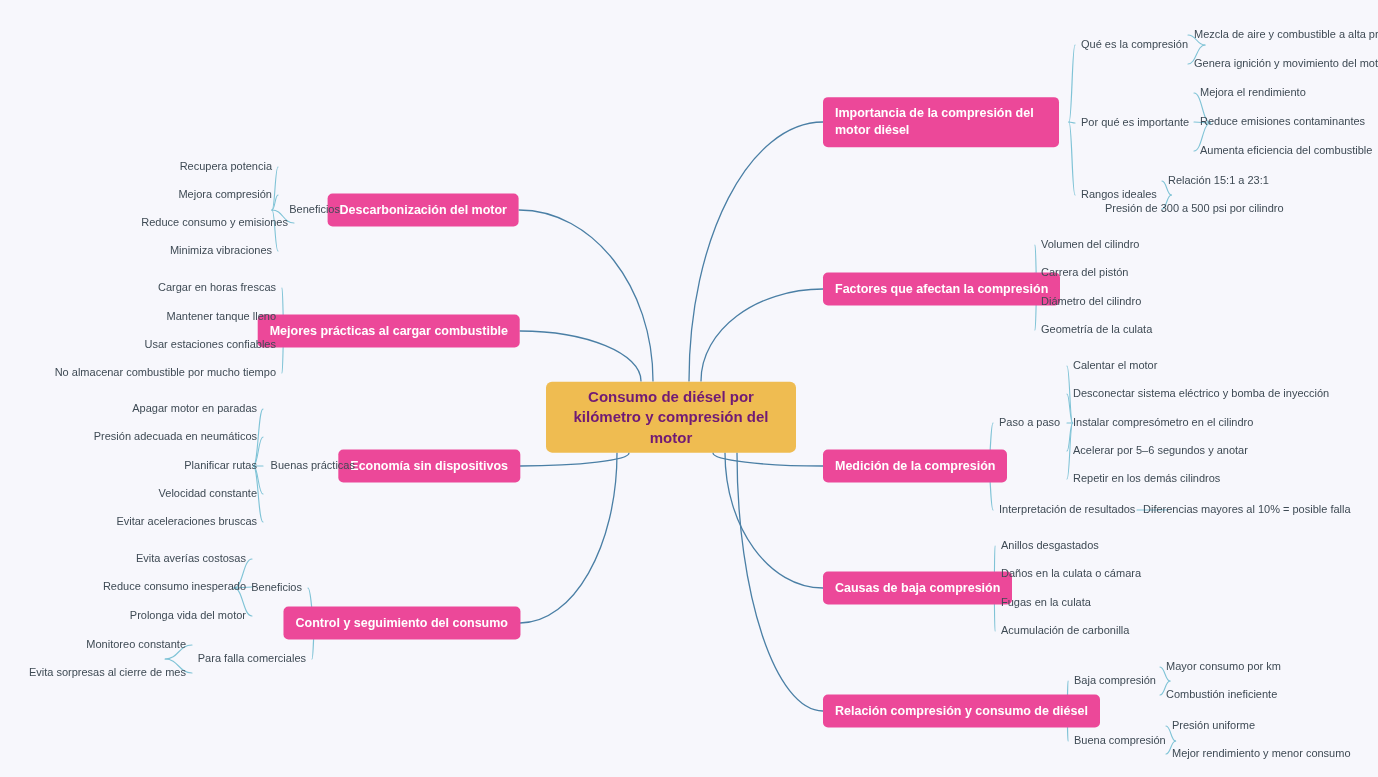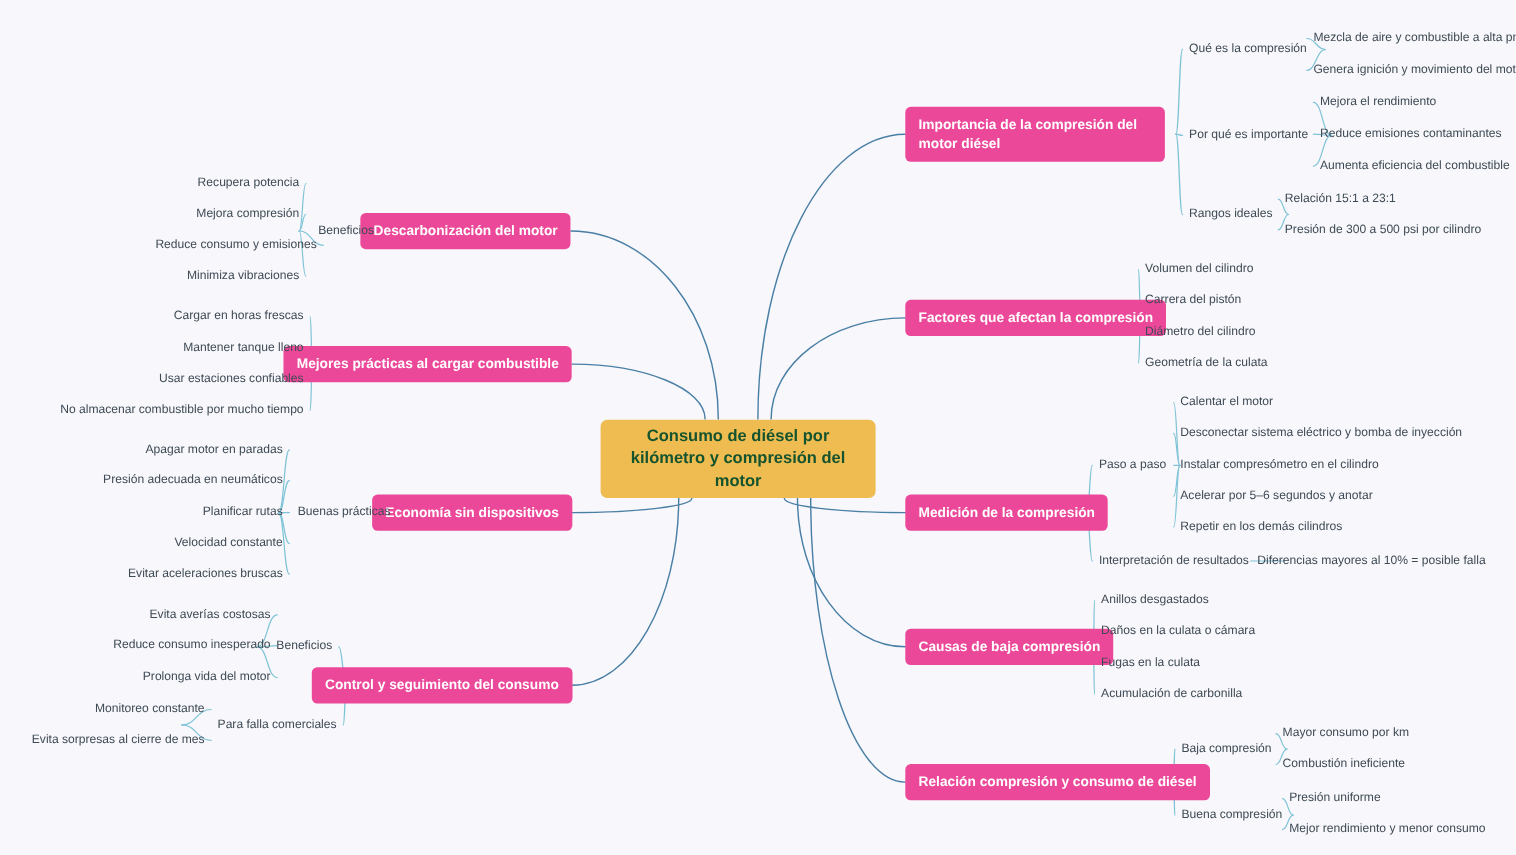--- a/index.html
+++ b/index.html
@@ -151,7 +151,7 @@
       <div class="node leaf-node anchor-right" style="left: 1200px; top: 151px;">Aumenta eficiencia del combustible</div>
       <div class="node sub-node anchor-right" style="left: 1081px; top: 195px;">Rangos ideales</div>
       <div class="node leaf-node anchor-right" style="left: 1168px; top: 181px;">Relación 15:1 a 23:1</div>
-      <div class="node leaf-node anchor-right" style="left: 1168px; top: 209px;">Presión de 300 a 500 psi por cilindro</div>
+      <div class="node leaf-node anchor-right" style="left: 1105px; top: 209px;">Presión de 300 a 500 psi por cilindro</div>
       <div class="node branch-node anchor-right" style="left: 823px; top: 289px;">Factores que afectan la compresión</div>
       <div class="node leaf-node anchor-right" style="left: 1041px; top: 245px;">Volumen del cilindro</div>
       <div class="node leaf-node anchor-right" style="left: 1041px; top: 273px;">Carrera del pistón</div>

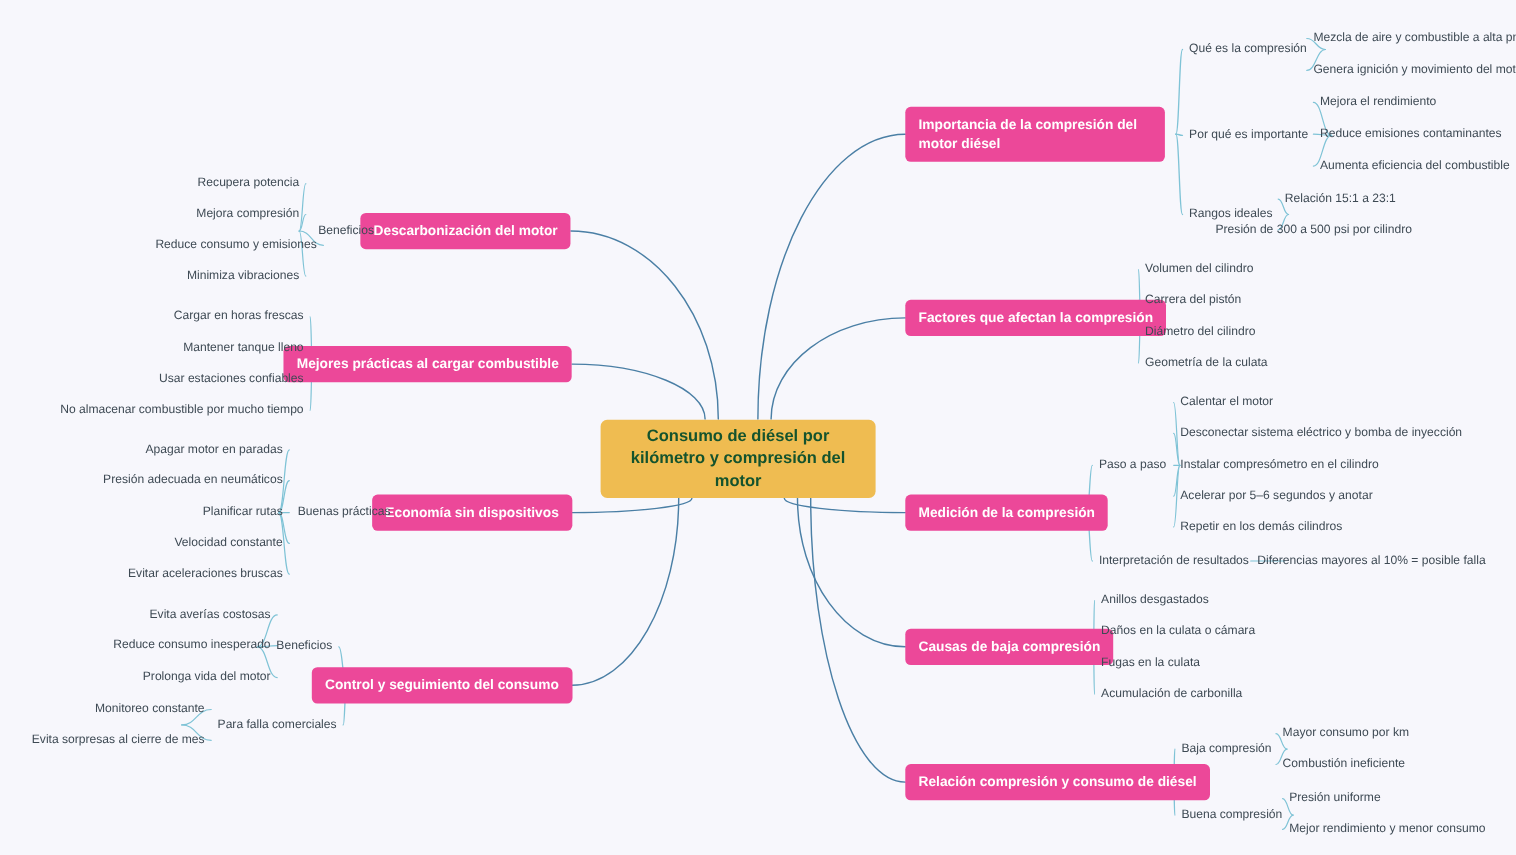--- a/index.html
+++ b/index.html
@@ -30,7 +30,7 @@
   .root-node {
     background: #efbc51;
     border-radius: 6px;
-    color: #14532d;
+    color: #701a75;
     font-size: 15px;
     font-weight: bold;
     text-align: center;

